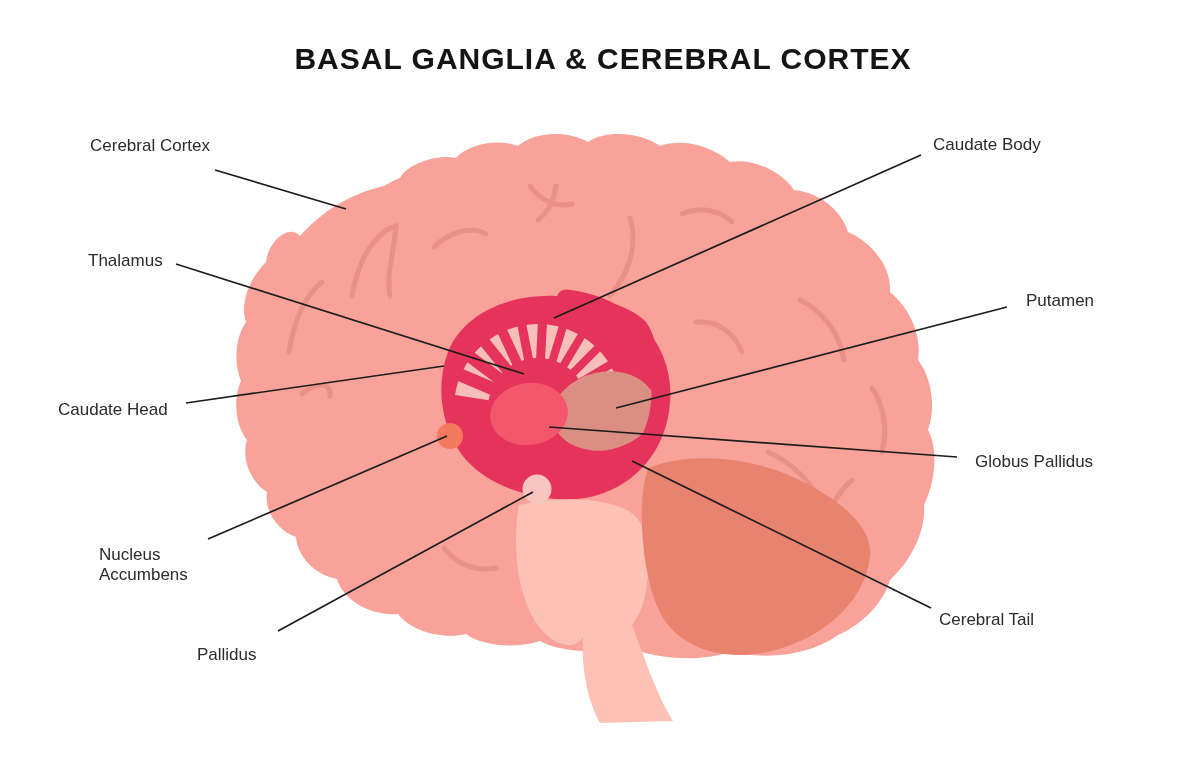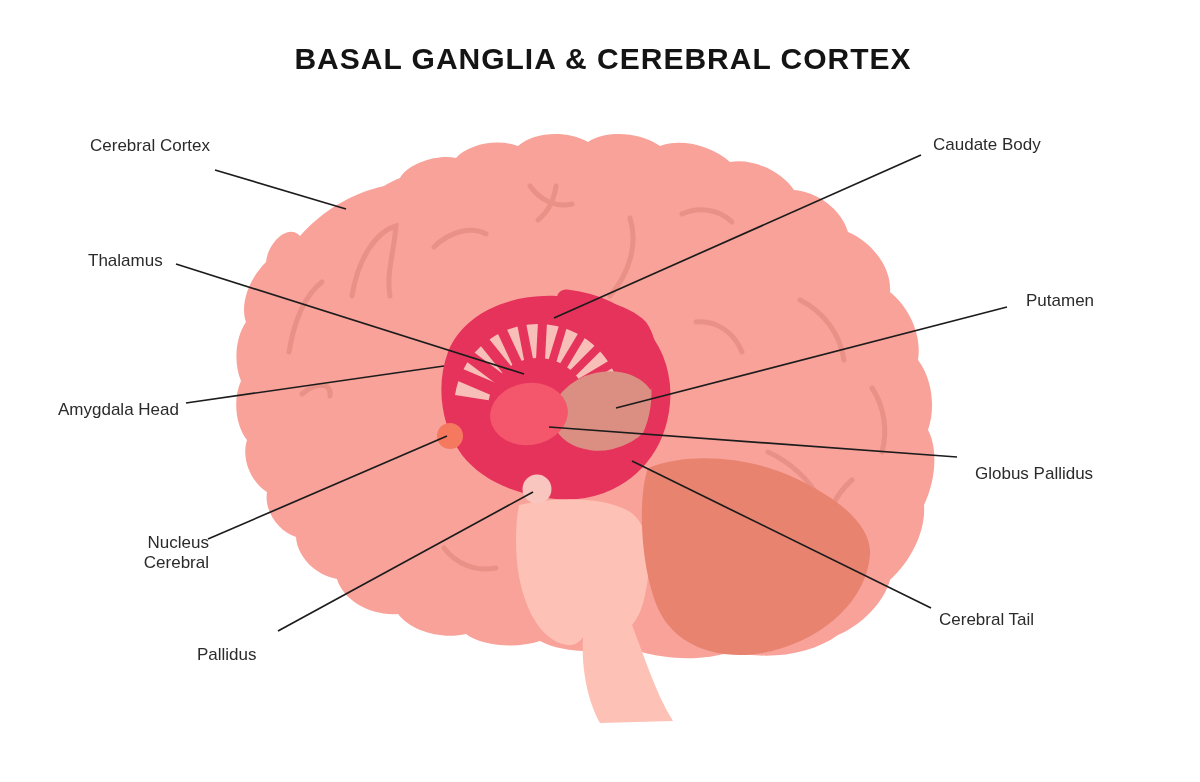--- a/index.html
+++ b/index.html
@@ -142,7 +142,7 @@
 
   <div class="lbl" style="left:90px;top:136px">Cerebral Cortex</div>
   <div class="lbl" style="left:88px;top:251px">Thalamus</div>
-  <div class="lbl" style="left:58px;top:400px">Amygdala Head</div>
+  <div class="lbl" style="left:58px;top:400px">Caudate Head</div>
   <div class="lbl center" style="left:99px;top:533px;width:110px">
     <div>Nucleus</div>
     <div>Cerebral</div>

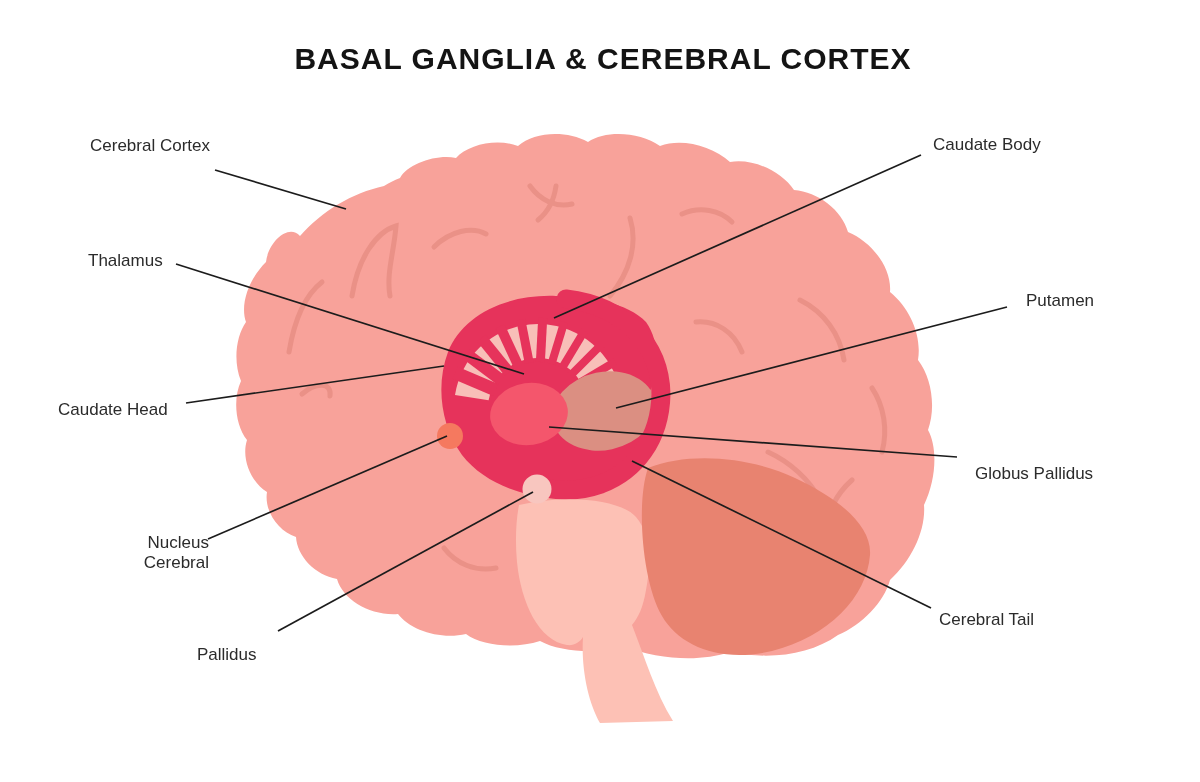--- a/index.html
+++ b/index.html
@@ -150,7 +150,7 @@
   <div class="lbl" style="left:197px;top:645px">Pallidus</div>
   <div class="lbl" style="left:933px;top:135px">Caudate Body</div>
   <div class="lbl" style="left:1026px;top:291px">Putamen</div>
-  <div class="lbl" style="left:975px;top:464px">Globus Pallidus</div>
+  <div class="lbl" style="left:975px;top:452px">Globus Pallidus</div>
   <div class="lbl" style="left:939px;top:610px">Cerebral Tail</div>
 
 </div>

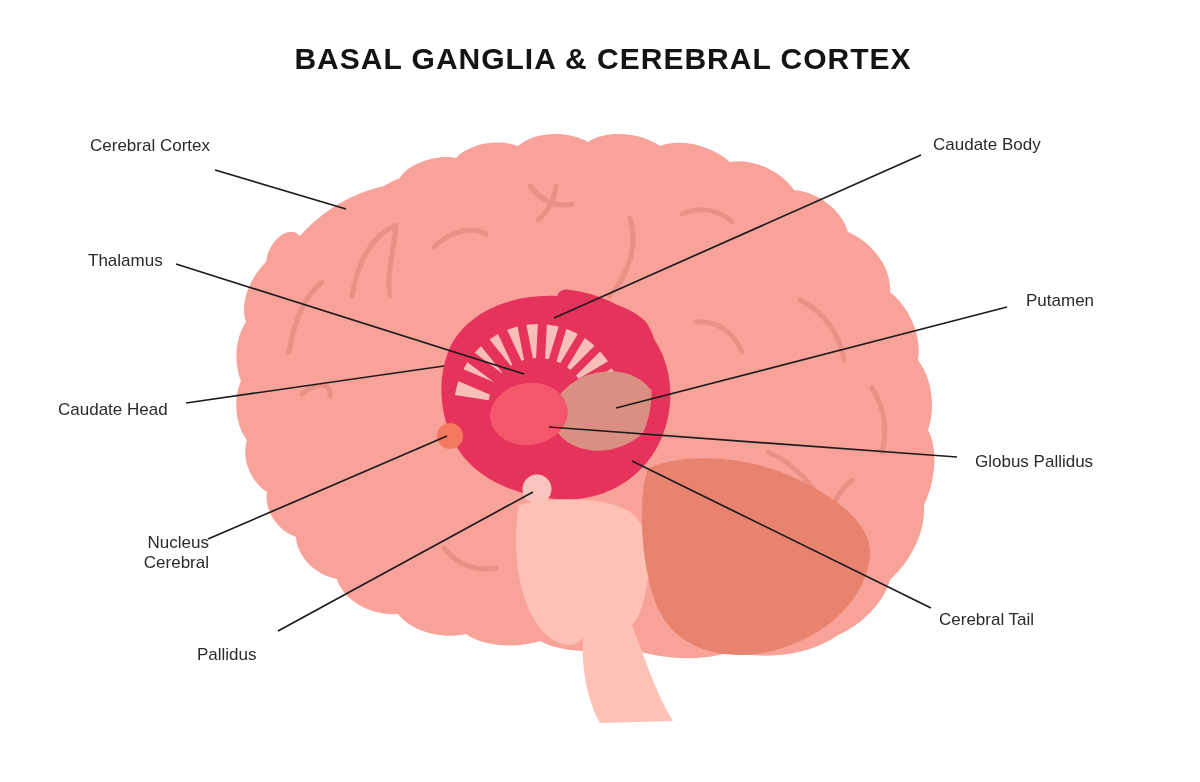--- a/index.html
+++ b/index.html
@@ -15,7 +15,7 @@
   .lbl{
     position:absolute;font-size:17px;color:#2b2b2b;white-space:nowrap;line-height:20px;
   }
-  .lbl.center{text-align:right;white-space:normal;}
+  .lbl.center{text-align:left;white-space:normal;margin-top:12px;}
 </style>
 </head>
 <body>

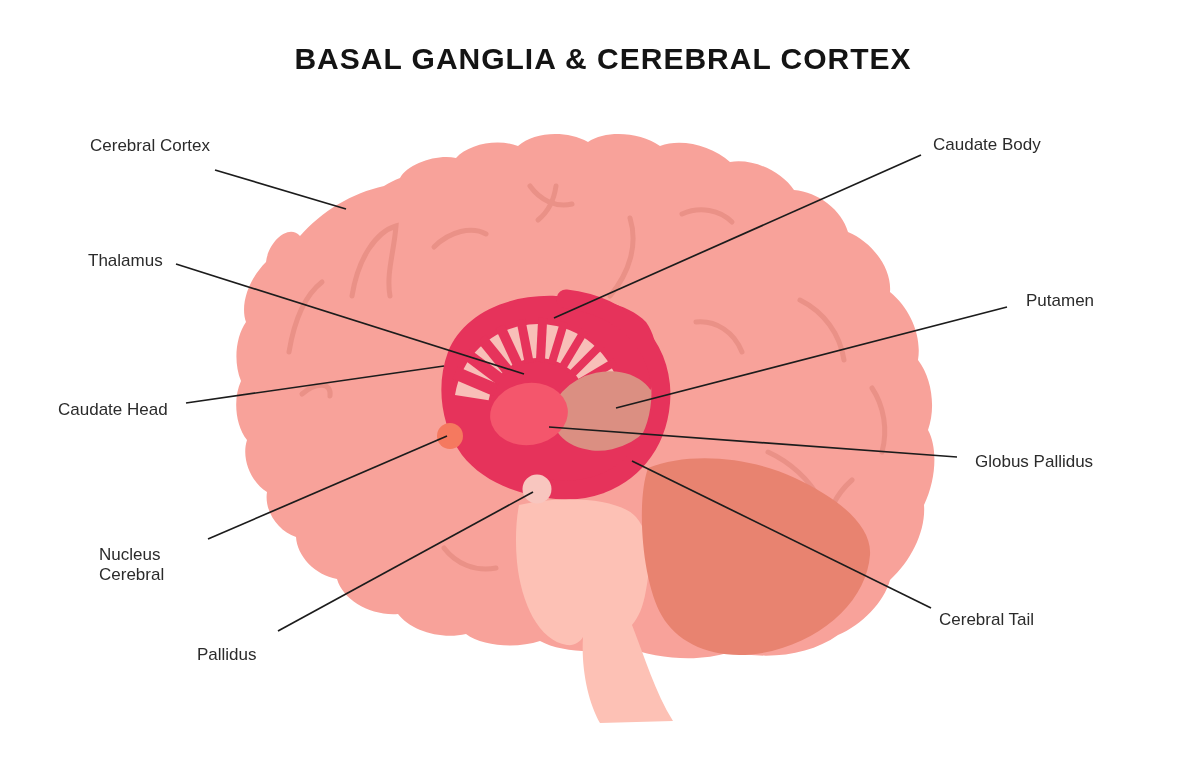--- a/index.html
+++ b/index.html
@@ -145,7 +145,7 @@
   <div class="lbl" style="left:58px;top:400px">Caudate Head</div>
   <div class="lbl center" style="left:99px;top:533px;width:110px">
     <div>Nucleus</div>
-    <div>Cerebral</div>
+    <div>Accumbens</div>
   </div>
   <div class="lbl" style="left:197px;top:645px">Pallidus</div>
   <div class="lbl" style="left:933px;top:135px">Caudate Body</div>

